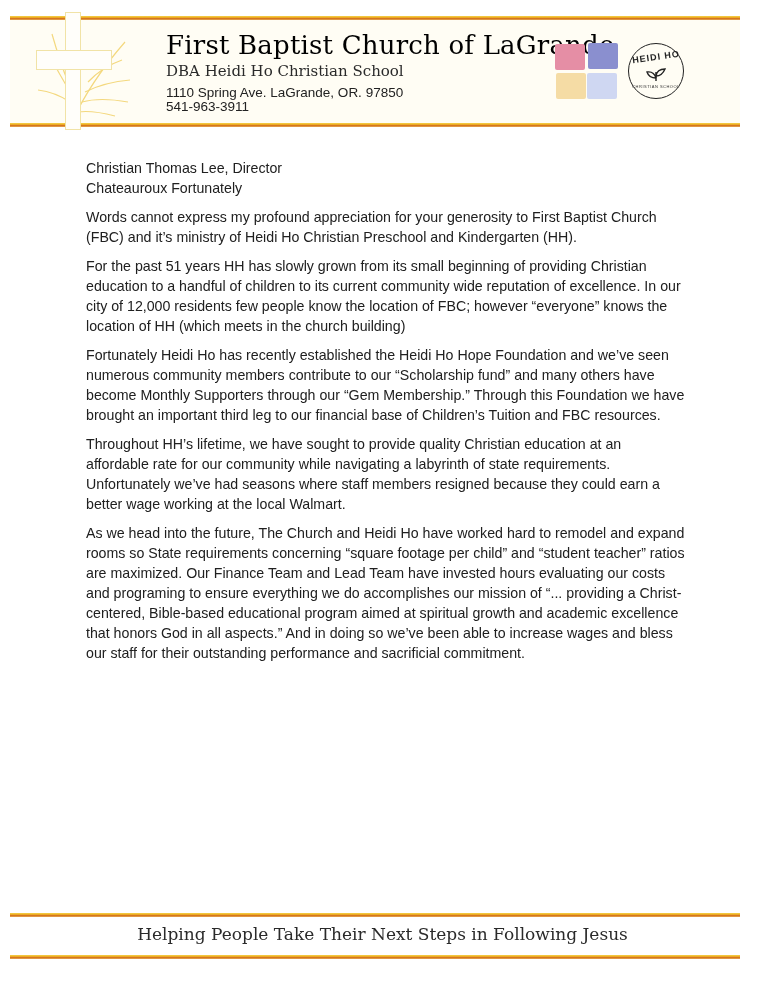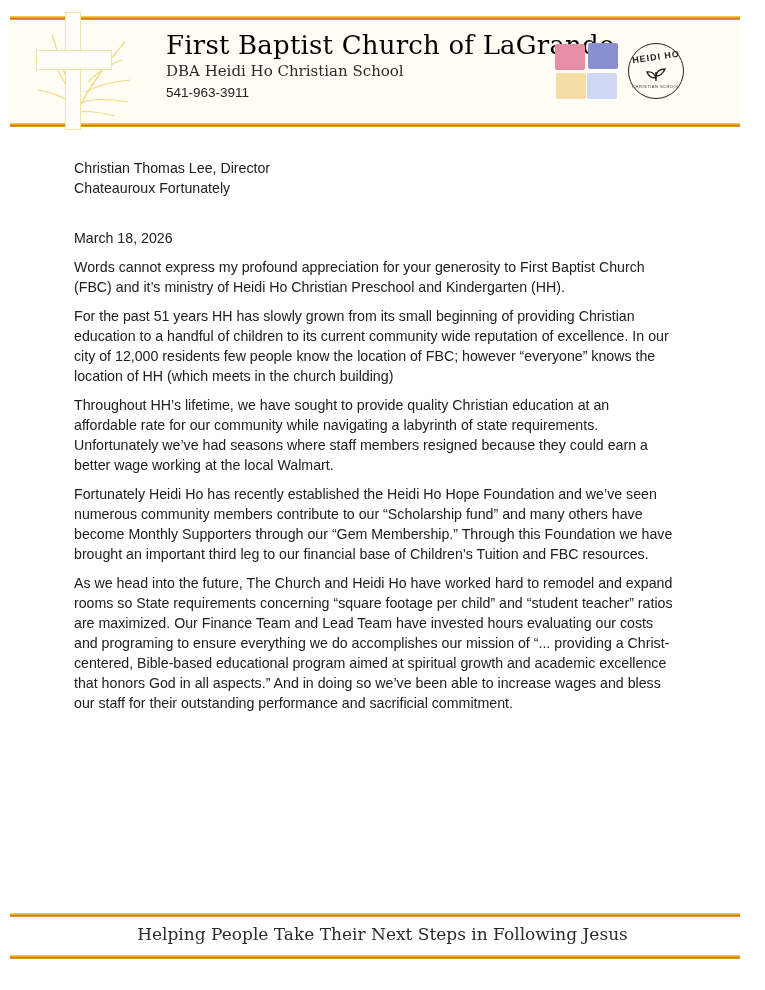--- a/index.html
+++ b/index.html
@@ -65,6 +65,7 @@
 <div class="title">First Baptist Church of LaGrande</div>
 <div class="subtitle">DBA Heidi Ho Christian School</div>
 <div class="addr">
+  <div>1110 Spring Ave. LaGrande, OR. 97850</div>
   <div>541-963-3911</div>
 </div>
 

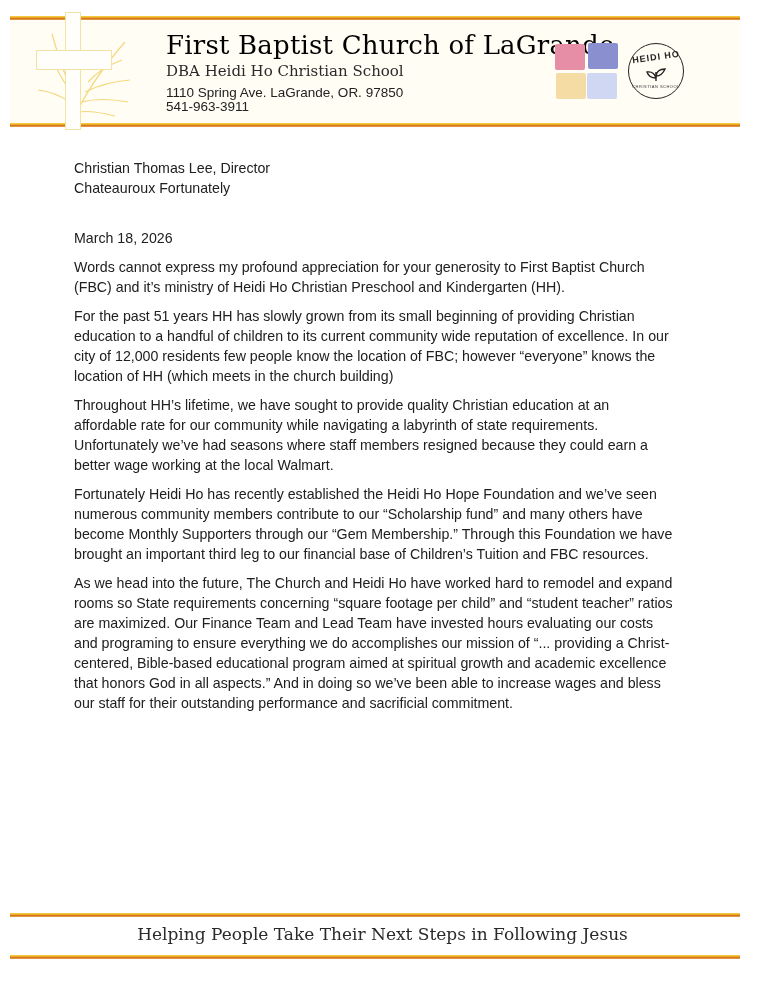--- a/index.html
+++ b/index.html
@@ -29,7 +29,7 @@
   .badge-leaf { position:absolute; top:22px; left:0; right:0; text-align:center; font-size:14px; color:#222; }
   .badge-sub { position:absolute; top:40px; left:0; right:0; text-align:center; font-size:4px; letter-spacing:0.5px; color:#333; }
 
-  .body { position:absolute; left:74px; top:158px; width:600px; font-size:14.2px; line-height:20px; color:#202020; }
+  .body { position:absolute; left:86px; top:158px; width:600px; font-size:14.2px; line-height:20px; color:#202020; }
   .body p { margin:0; }
   .recipient p { margin:0; line-height:20px; }
   .date { margin-top:30px !important; }

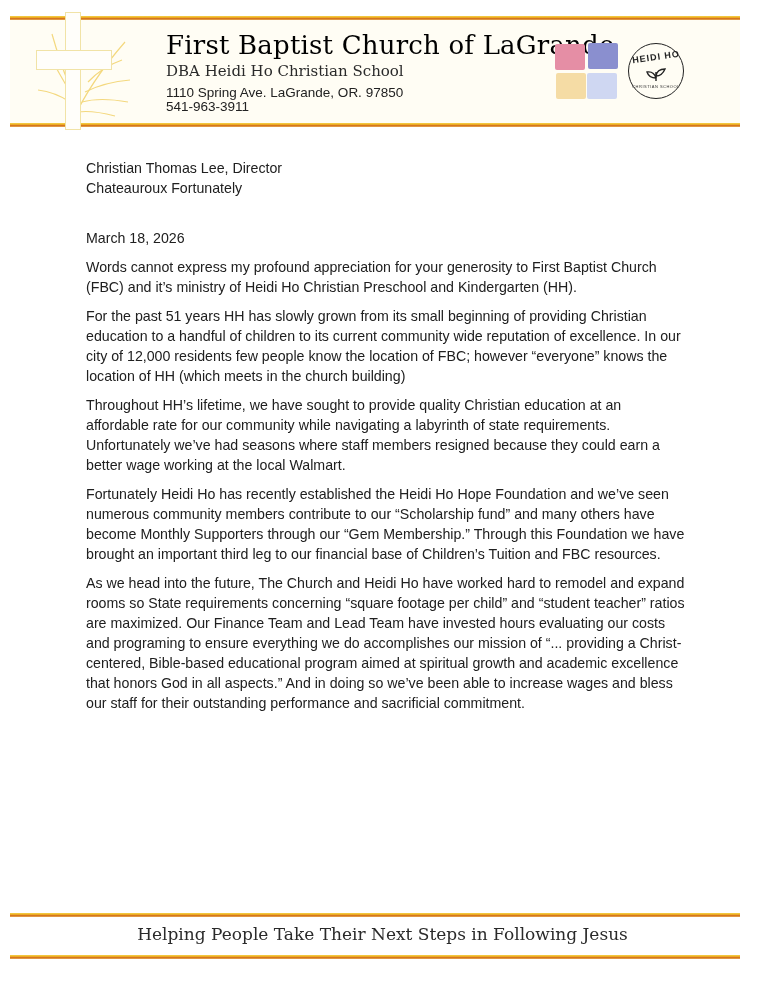--- a/index.html
+++ b/index.html
@@ -95,7 +95,6 @@
     <p>Christian Thomas Lee, Director</p>
     <p>Chateauroux Fortunately</p>
   </div>
-  <p class="date">March 18, 2026</p>
   <p class="para">Words cannot express my profound appreciation for your generosity to First Baptist Church (FBC) and it’s ministry of Heidi Ho Christian Preschool and Kindergarten (HH).</p>
   <p class="para">For the past 51 years HH has slowly grown from its small beginning of providing Christian education to a handful of children to its current community wide reputation of excellence. In our city of 12,000 residents few people know the location of FBC; however “everyone” knows the location of HH (which meets in the church building)</p>
   <p class="para">Throughout HH’s lifetime, we have sought to provide quality Christian education at an affordable rate for our community while navigating a labyrinth of state requirements. Unfortunately we’ve had seasons where staff members resigned because they could earn a better wage working at the local Walmart.</p>

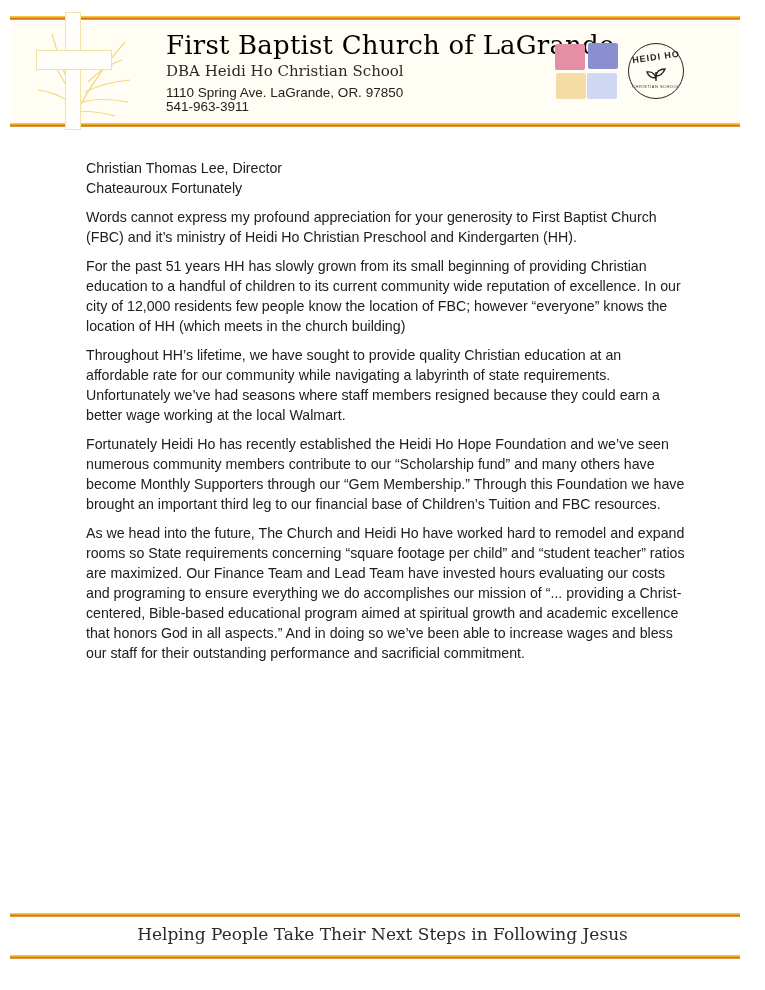--- a/index.html
+++ b/index.html
@@ -97,8 +97,8 @@
   </div>
   <p class="para">Words cannot express my profound appreciation for your generosity to First Baptist Church (FBC) and it’s ministry of Heidi Ho Christian Preschool and Kindergarten (HH).</p>
   <p class="para">For the past 51 years HH has slowly grown from its small beginning of providing Christian education to a handful of children to its current community wide reputation of excellence. In our city of 12,000 residents few people know the location of FBC; however “everyone” knows the location of HH (which meets in the church building)</p>
+  <p class="para">Fortunately Heidi Ho has recently established the Heidi Ho Hope Foundation and we’ve seen numerous community members contribute to our “Scholarship fund” and many others have become Monthly Supporters through our “Gem Membership.”  Through this Foundation we have brought an important third leg to our financial base of Children’s Tuition and FBC resources.</p>
   <p class="para">Throughout HH’s lifetime, we have sought to provide quality Christian education at an affordable rate for our community while navigating a labyrinth of state requirements. Unfortunately we’ve had seasons where staff members resigned because they could earn a better wage working at the local Walmart.</p>
-  <p class="para">Fortunately Heidi Ho has recently established the Heidi Ho Hope Foundation and we’ve seen numerous community members contribute to our “Scholarship fund” and many others have become Monthly Supporters through our “Gem Membership.”  Through this Foundation we have brought an important third leg to our financial base of Children’s Tuition and FBC resources.</p>
   <p class="para">As we head into the future, The Church and Heidi Ho have worked hard to remodel and expand rooms so State requirements concerning “square footage per child” and “student teacher” ratios are maximized.  Our Finance Team and Lead Team have invested hours evaluating our costs and programing to ensure everything we do accomplishes our mission of “... providing a Christ-centered, Bible-based educational program aimed at spiritual growth and academic excellence that honors God in all aspects.” And in doing so we’ve been able to increase wages and bless our staff for their outstanding performance and sacrificial commitment.</p>
 </div>
 

